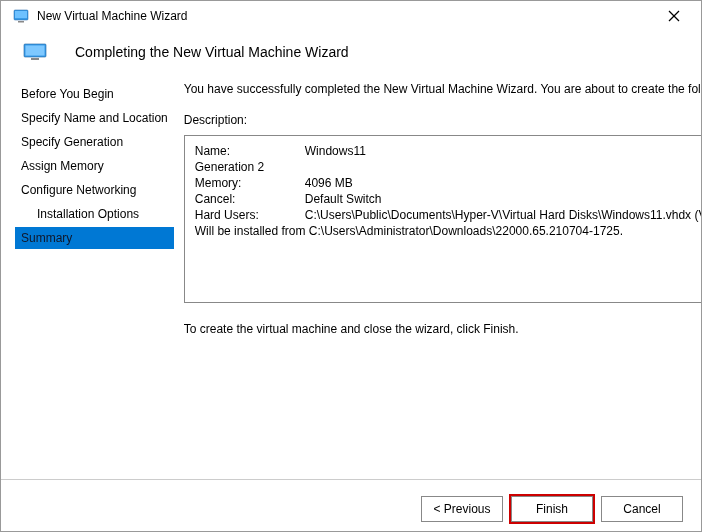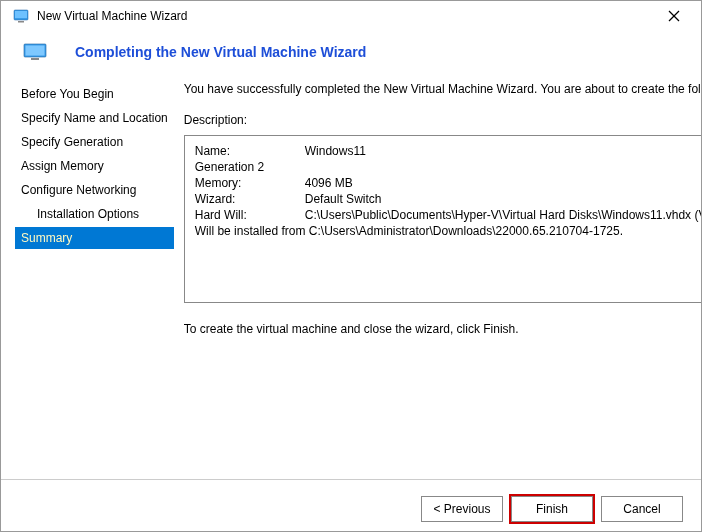--- a/index.html
+++ b/index.html
@@ -46,8 +46,8 @@
     }
     .header h1 {
       font-size: 14px;
-      font-weight: 700;
-      color: #1d4ed8;
+      font-weight: 400;
+      color: #000000;
     }
     .body {
       display: flex;

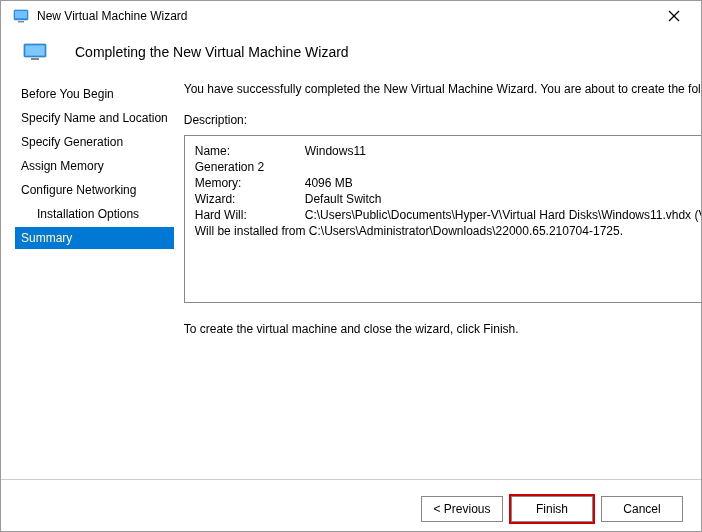--- a/index.html
+++ b/index.html
@@ -199,7 +199,7 @@
         <span>4096 MB</span>
       </div>
       <div class="summary-row">
-        <span class="k">Wizard:</span>
+        <span class="k">Cancel:</span>
         <span>Default Switch</span>
       </div>
       <div class="summary-row">

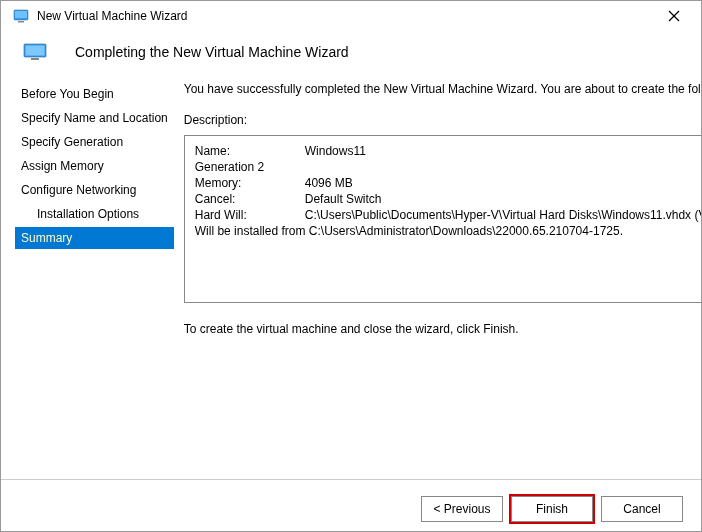--- a/index.html
+++ b/index.html
@@ -203,7 +203,7 @@
         <span>Default Switch</span>
       </div>
       <div class="summary-row">
-        <span class="k">Hard Will:</span>
+        <span class="k">Hard Users:</span>
         <span>C:\Users\Public\Documents\Hyper-V\Virtual Hard Disks\Windows11.vhdx (VHDX,</span>
       </div>
       <div class="summary-row">

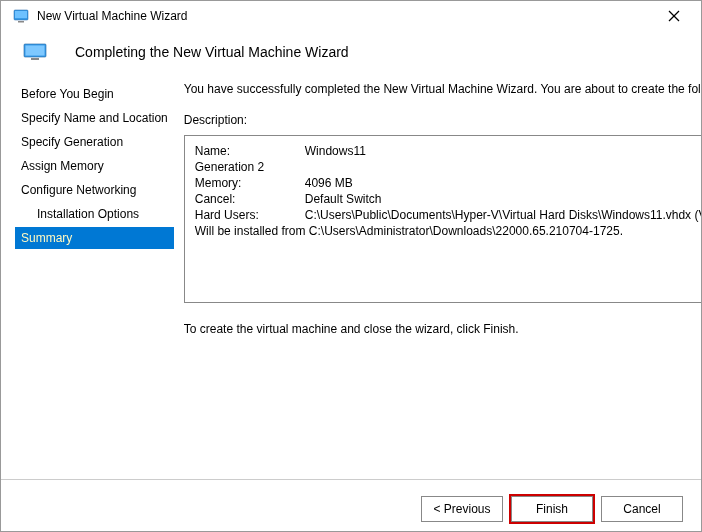--- a/index.html
+++ b/index.html
@@ -70,7 +70,7 @@
     }
     .sidebar .step.active {
       background: #0078d4;
-      color: #fef9c3;
+      color: #0f172a;
     }
     .content {
       flex: 1;

